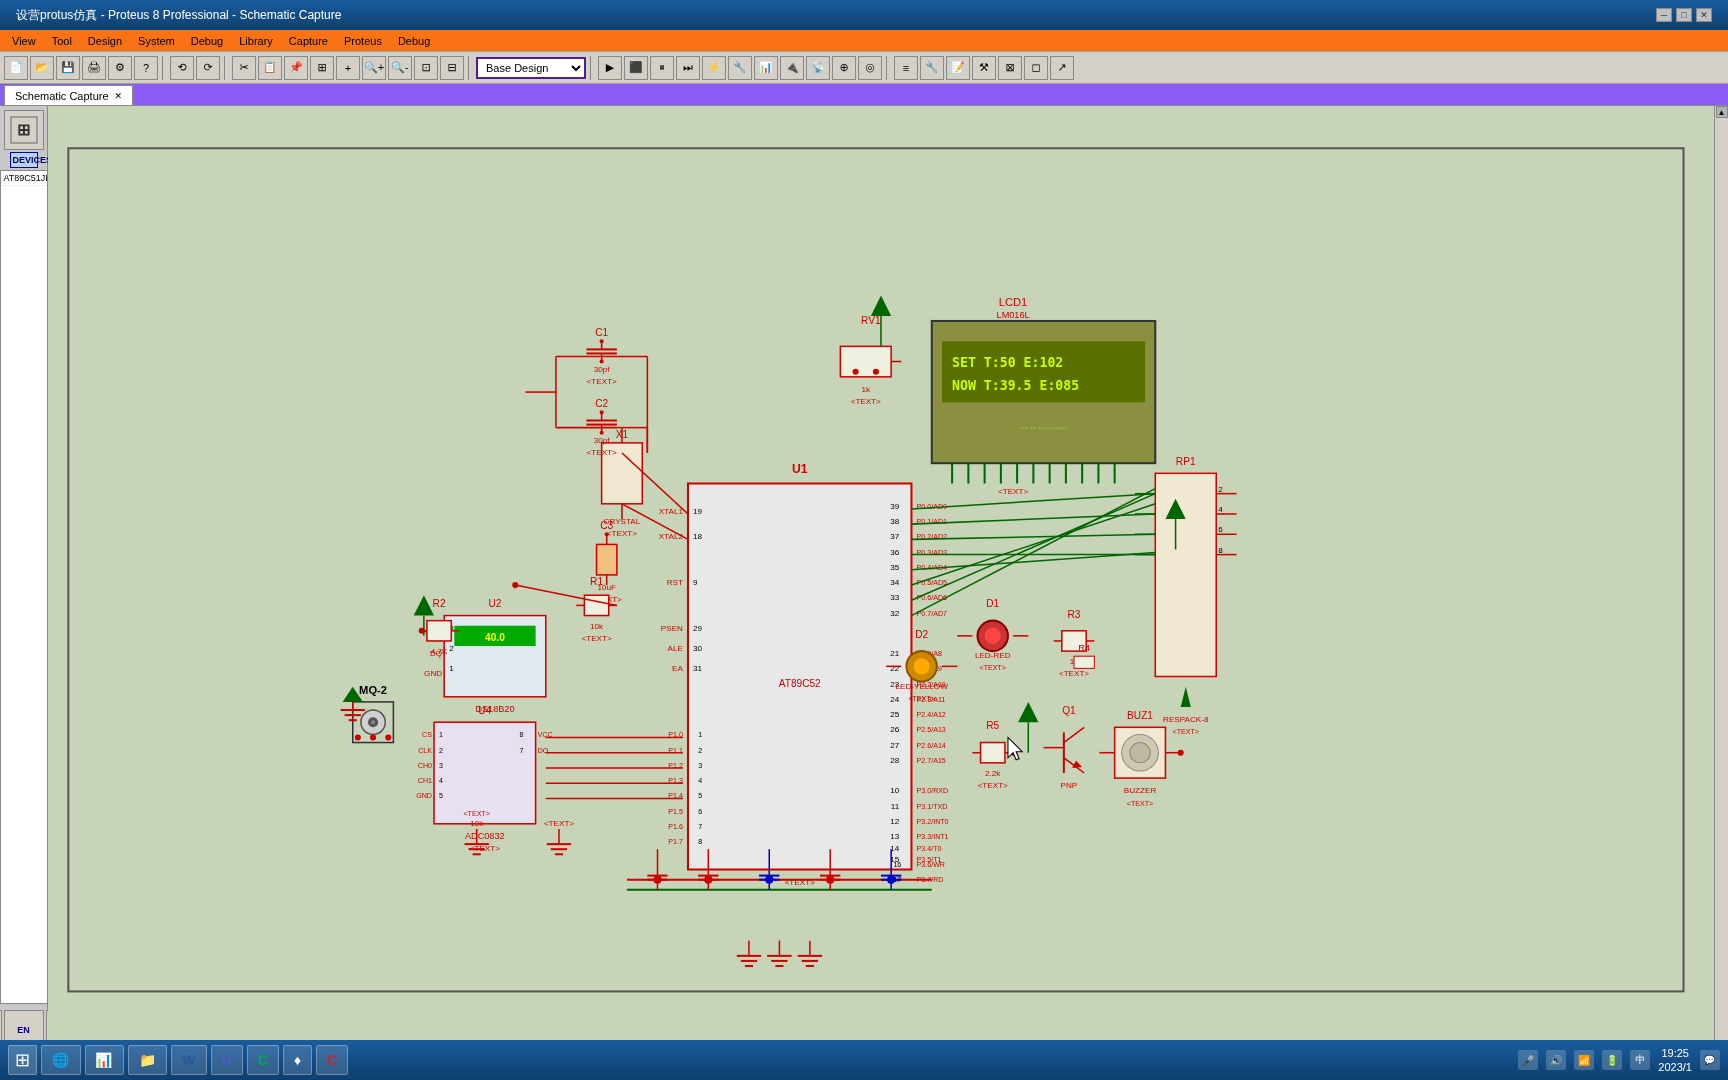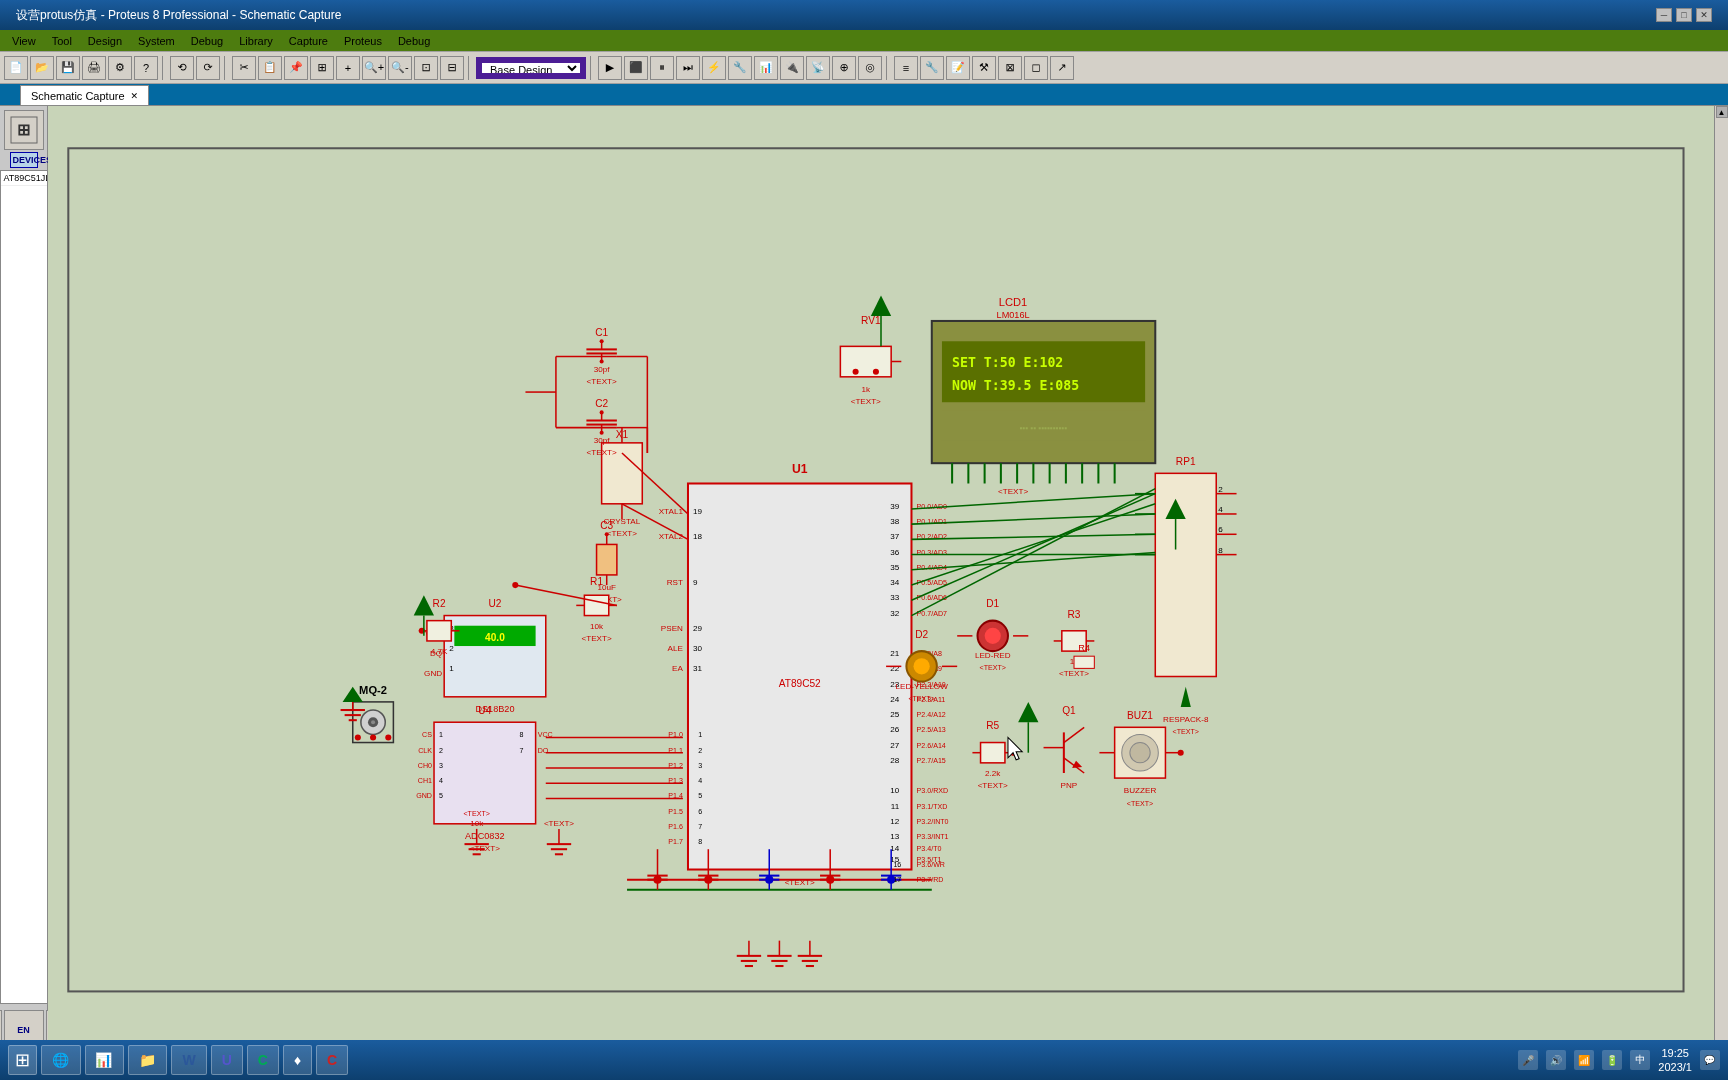--- a/index.html
+++ b/index.html
@@ -29,7 +29,7 @@
     
     #menu-bar {
       height: 22px;
-      background: #4d7c0f;
+      background: #f97316;
       display: flex;
       align-items: center;
       padding: 0 4px;

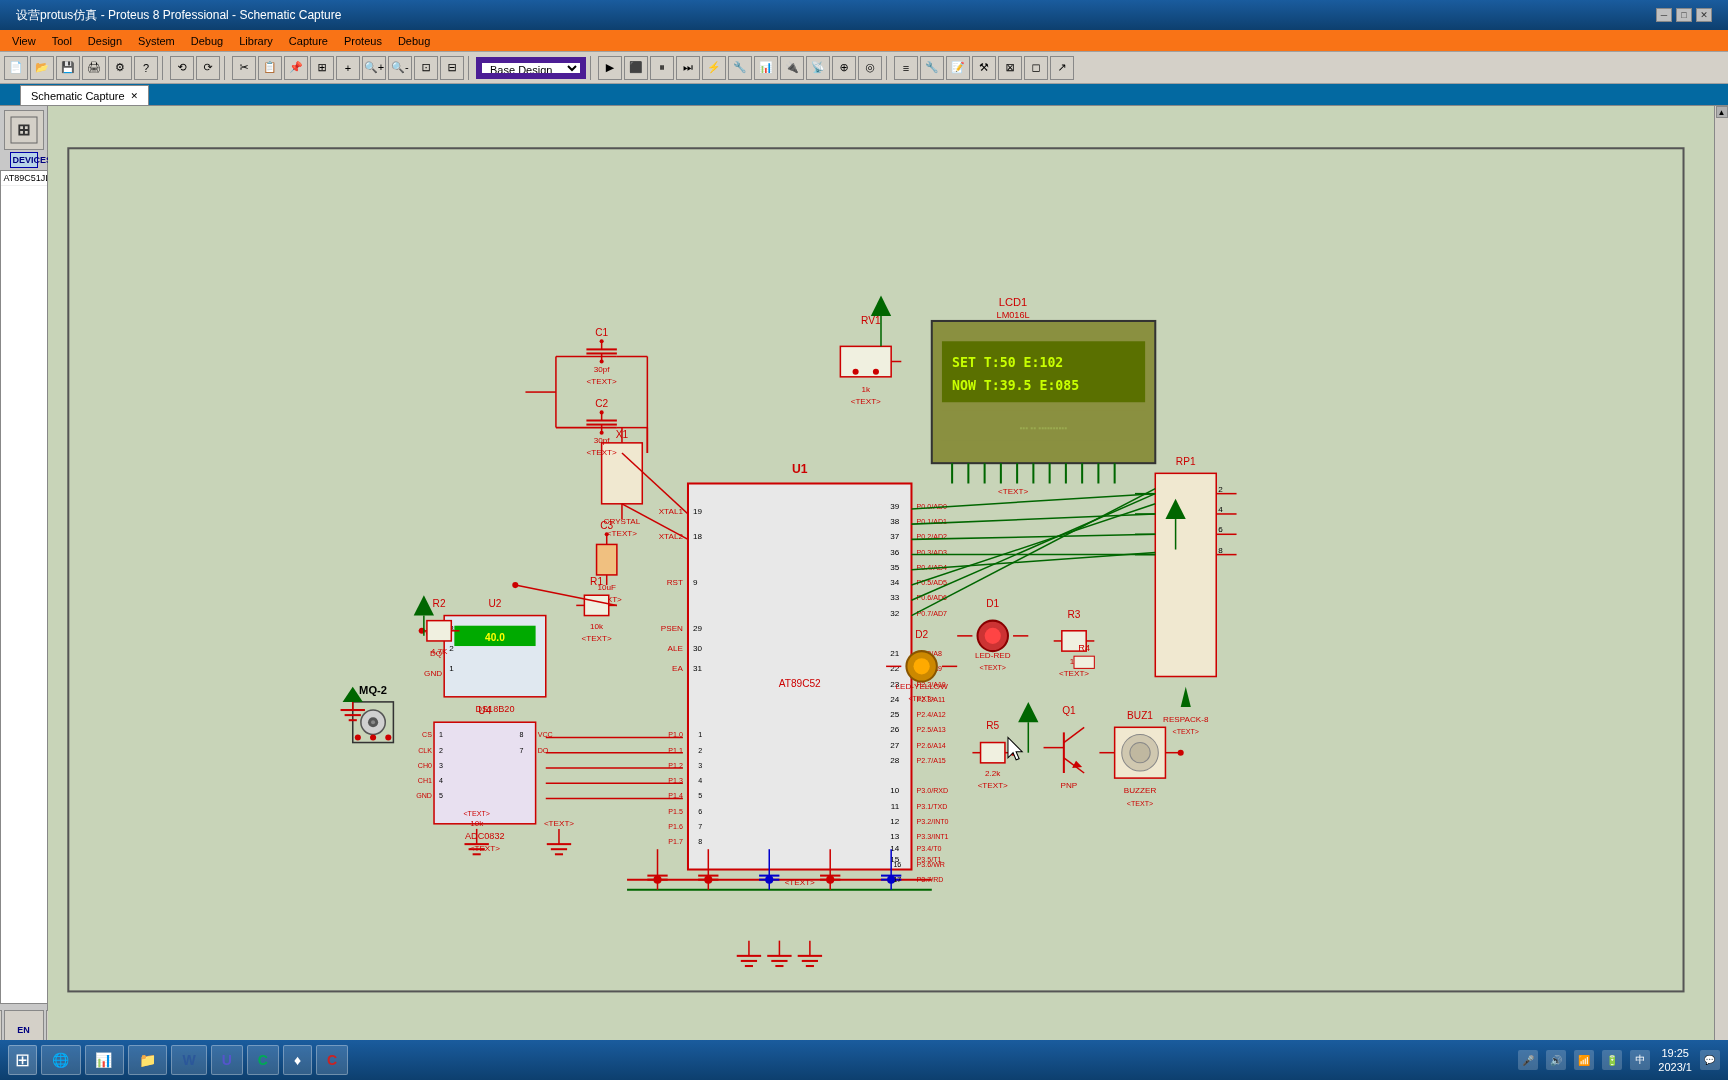--- a/index.html
+++ b/index.html
@@ -64,7 +64,7 @@
     .tb-dropdown {
       height: 22px;
       background: white;
-      border: 6px solid #4c1d95;
+      border: 2px solid #4c1d95;
       padding: 0 4px;
       font-size: 11px;
       min-width: 110px;

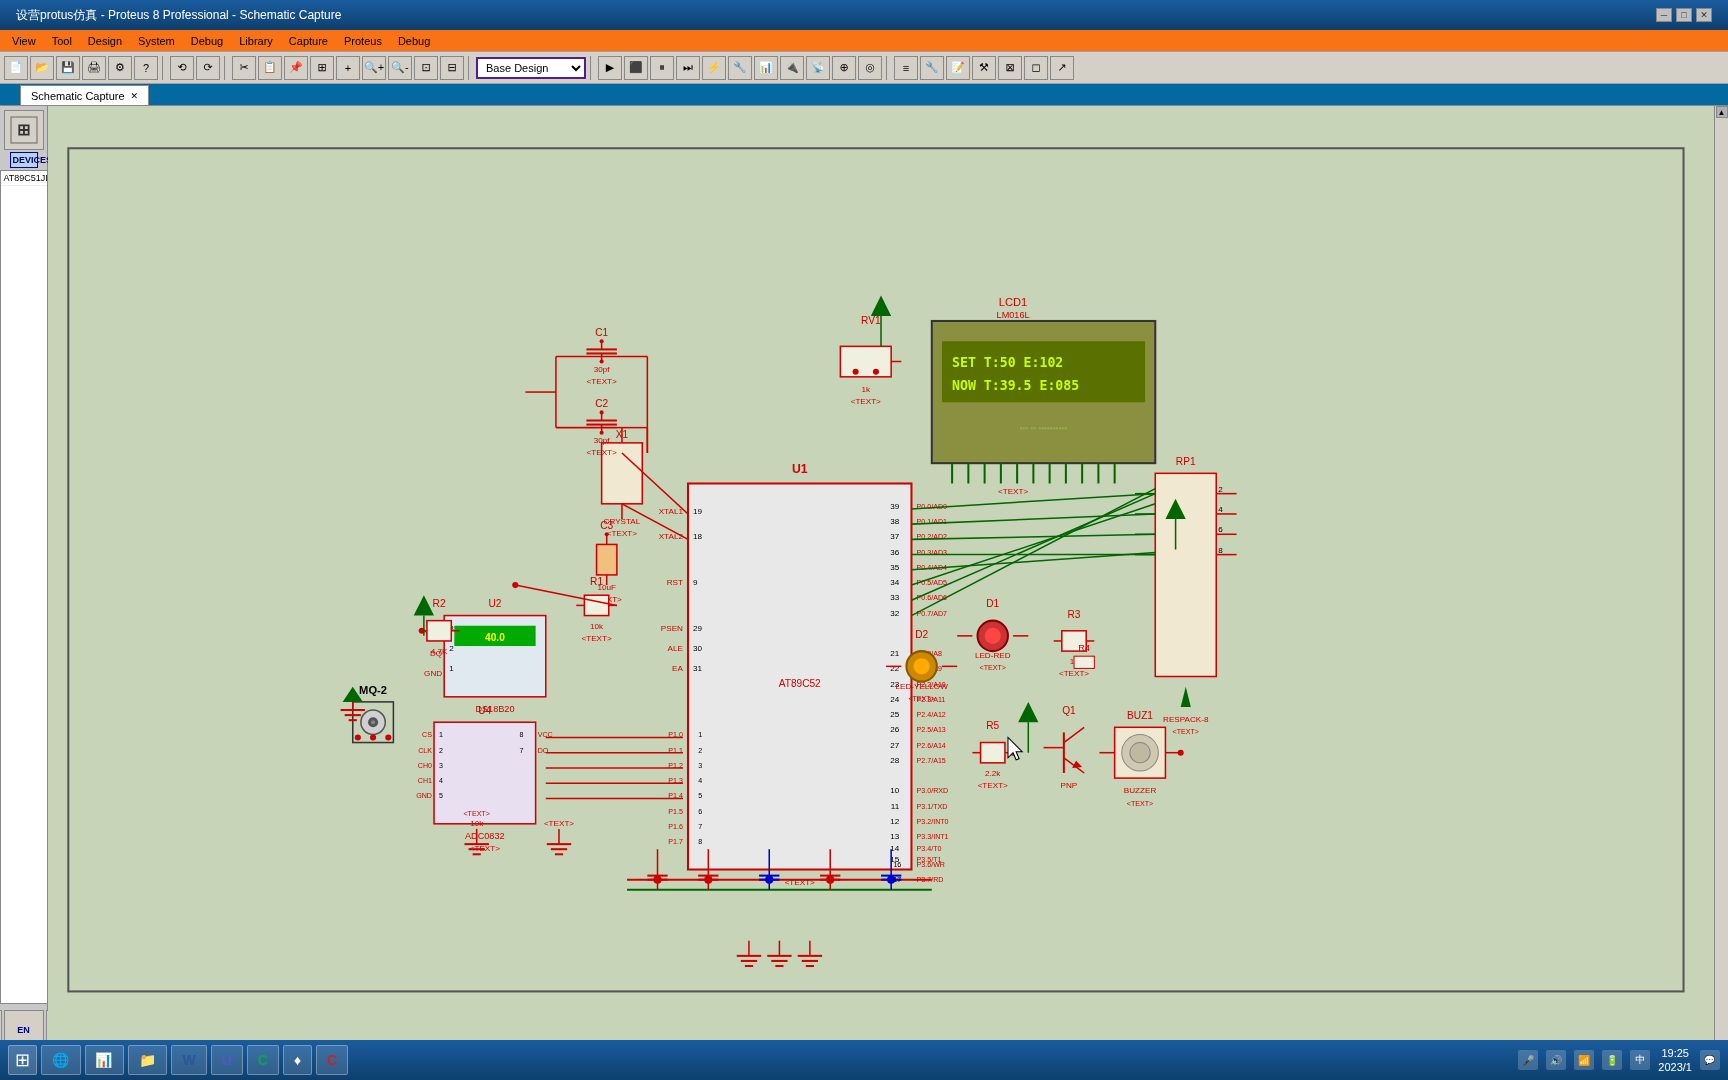--- a/index.html
+++ b/index.html
@@ -74,10 +74,10 @@
     
     #tab-bar {
       height: 22px;
-      background: #0369a1;
+      background: #8b5cf6;
       display: flex;
       align-items: flex-end;
-      padding-left: 20px;
+      padding-left: 4px;
       border-bottom: 1px solid #888;
     }
     .tab {

